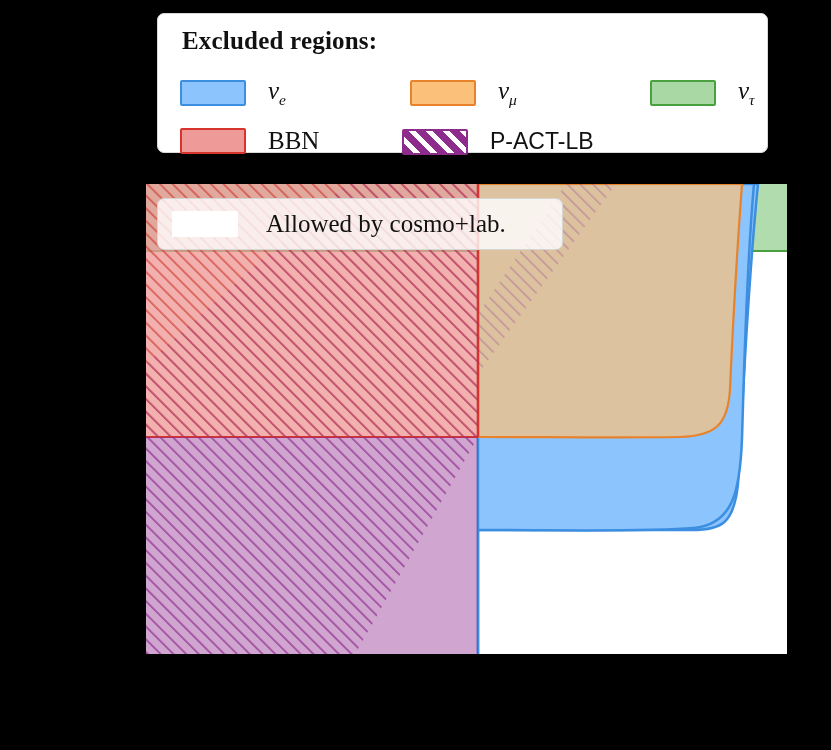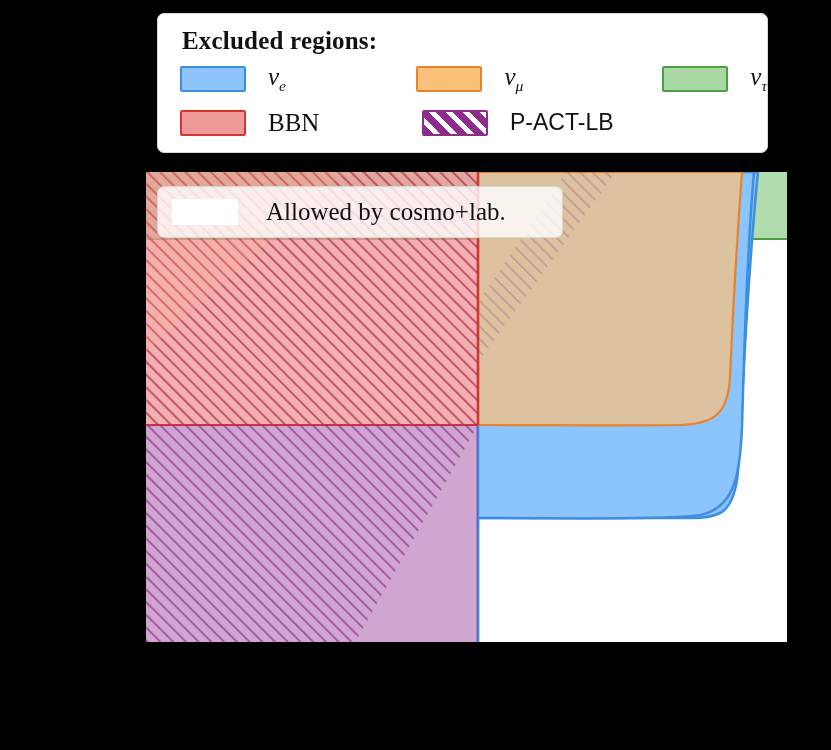--- a/index.html
+++ b/index.html
@@ -17,7 +17,7 @@
     font-size:25px; color:#111; letter-spacing:.2px; line-height:1;
     margin:4px 0 10px 2px;
   }
-  .legend-row{display:flex; align-items:flex-start; height:46px;gap:20px;}
+  .legend-row{display:flex; align-items:flex-end; height:46px;}
   .legend-entry{display:flex; align-items:center;}
   .swatch{
     width:66px; height:26px; box-sizing:border-box; flex:none;

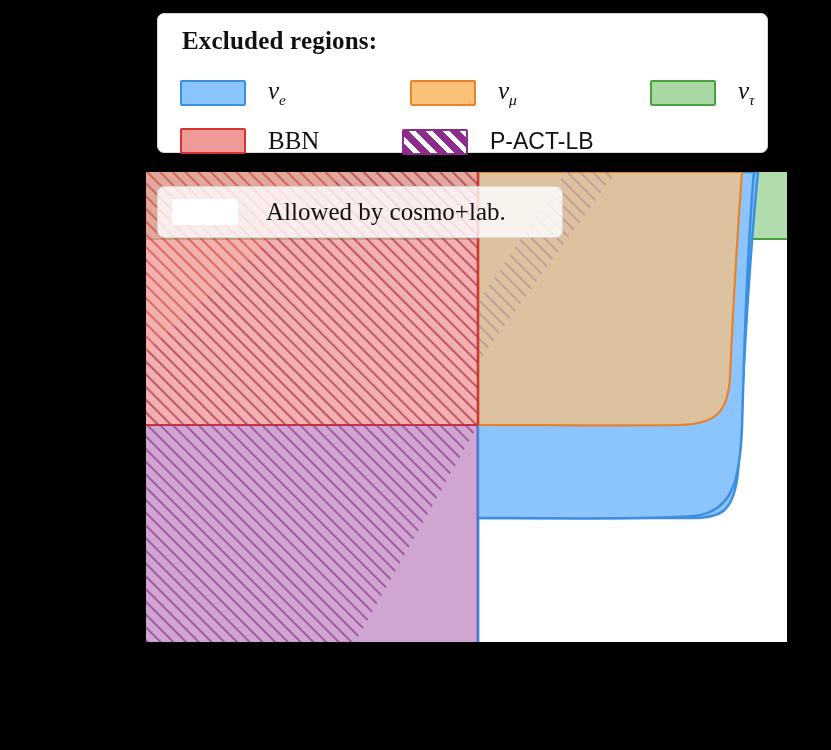--- a/index.html
+++ b/index.html
@@ -30,7 +30,7 @@
 
   
   #plot{
-    position:absolute; left:146px; top:172px; width:641px; height:470px;
+    position:absolute; left:146px; top:184px; width:641px; height:470px;
     background:#fff; overflow:hidden;
   }
   #plot .layer{position:absolute; left:0; top:0; width:100%; height:100%;}

